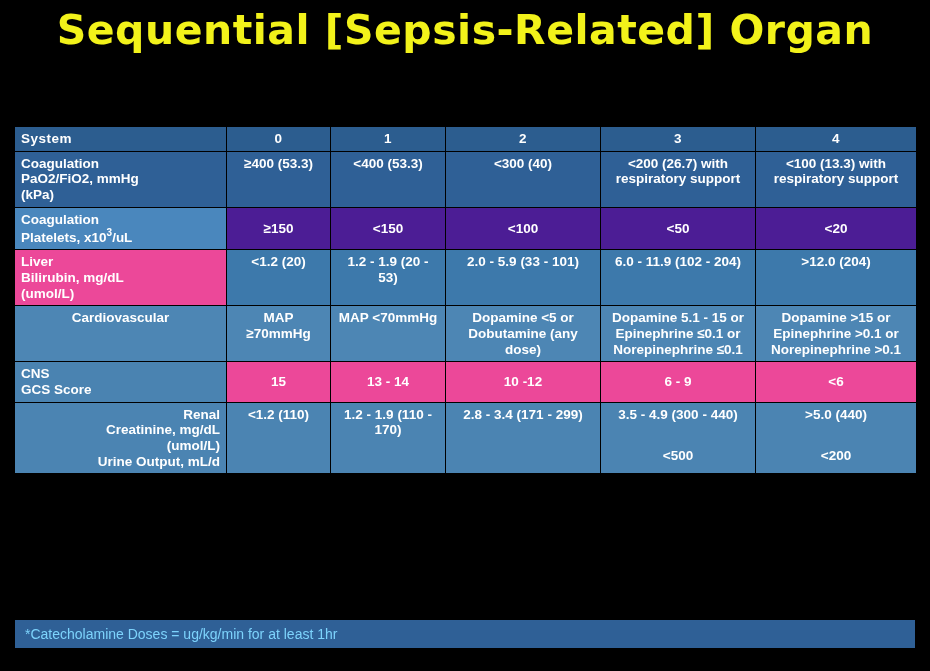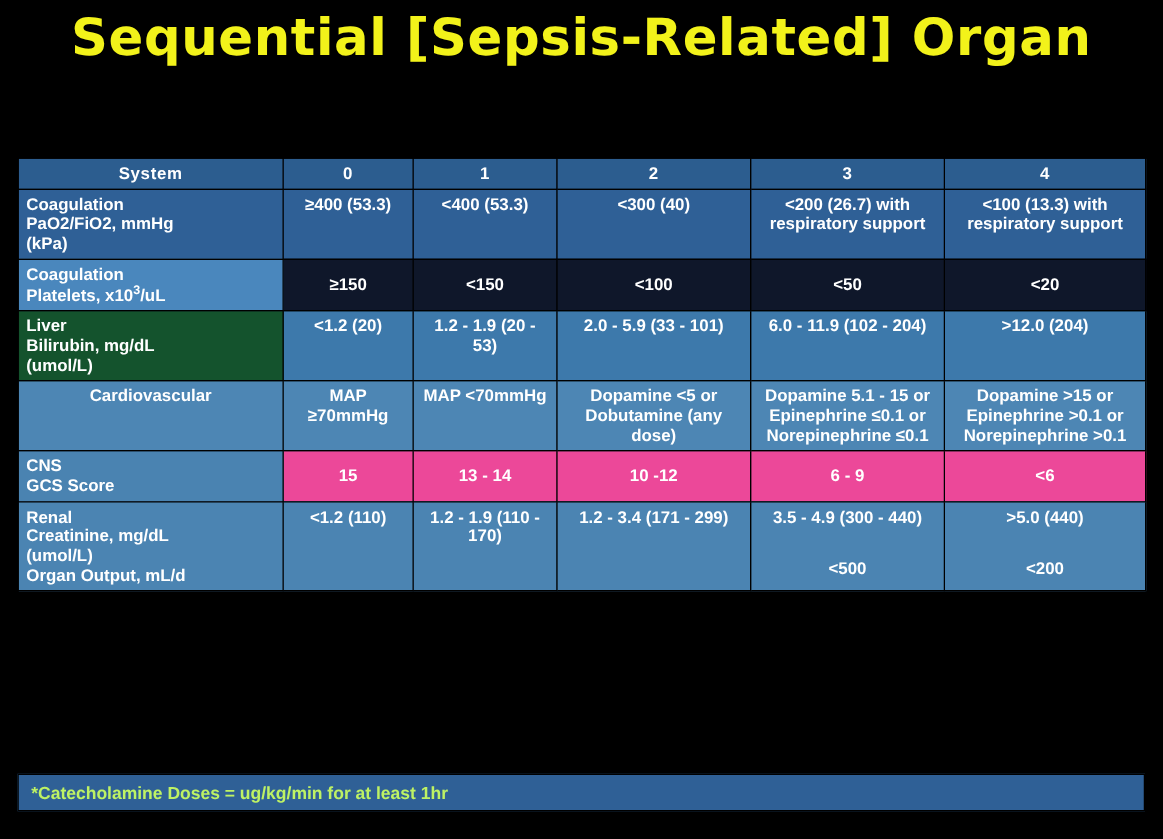--- a/index.html
+++ b/index.html
@@ -62,7 +62,7 @@
     vertical-align: middle;
   }
   thead th.syscol {
-    text-align: center;
+    text-align: left;
   }
   col.c0 { width: 212px; }
   col.c1 { width: 104px; }

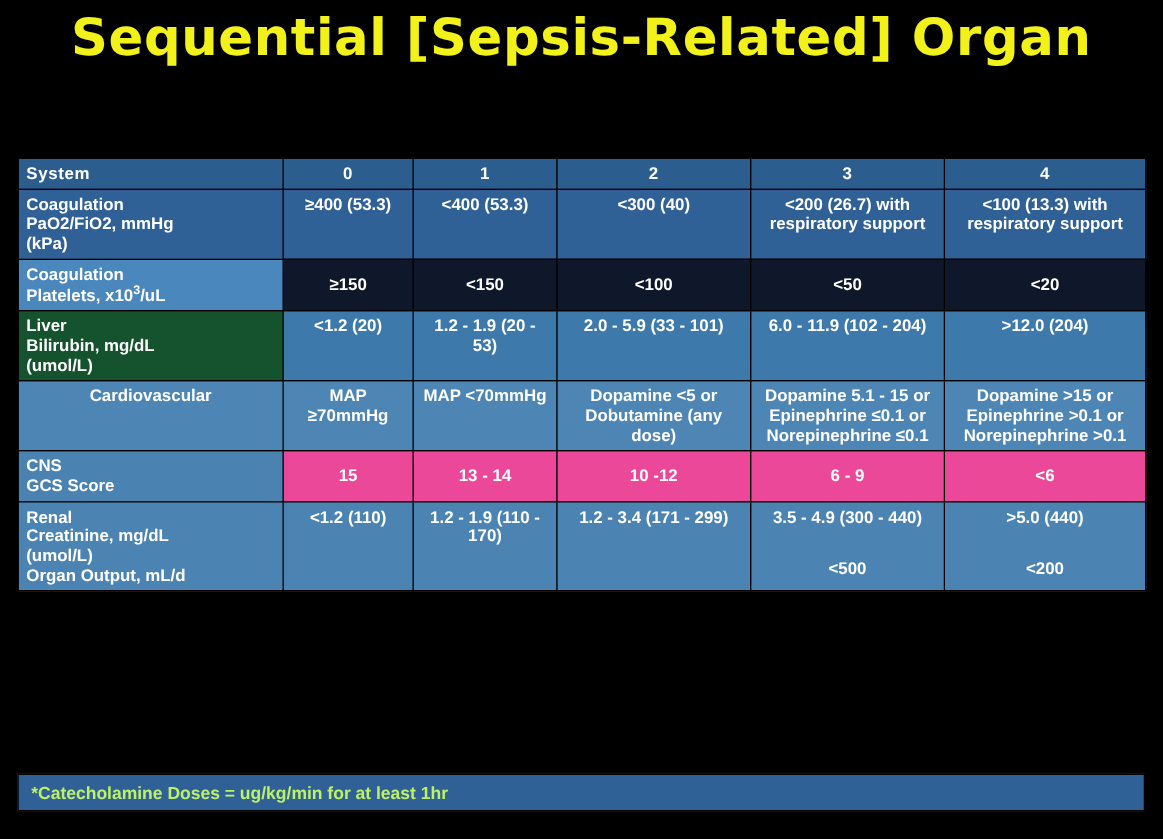--- a/index.html
+++ b/index.html
@@ -79,7 +79,7 @@
     text-align: center;
   }
   tr.band-a td { background: #2f6096; }
-  tr.band-b td { background: #0f172a; }
+  tr.band-b td { background: #4c1d95; }
   tr.band-c td { background: #3d79ab; }
   tr.band-d td { background: #4d86b4; }
   tr.band-e td { background: #ec4899; }

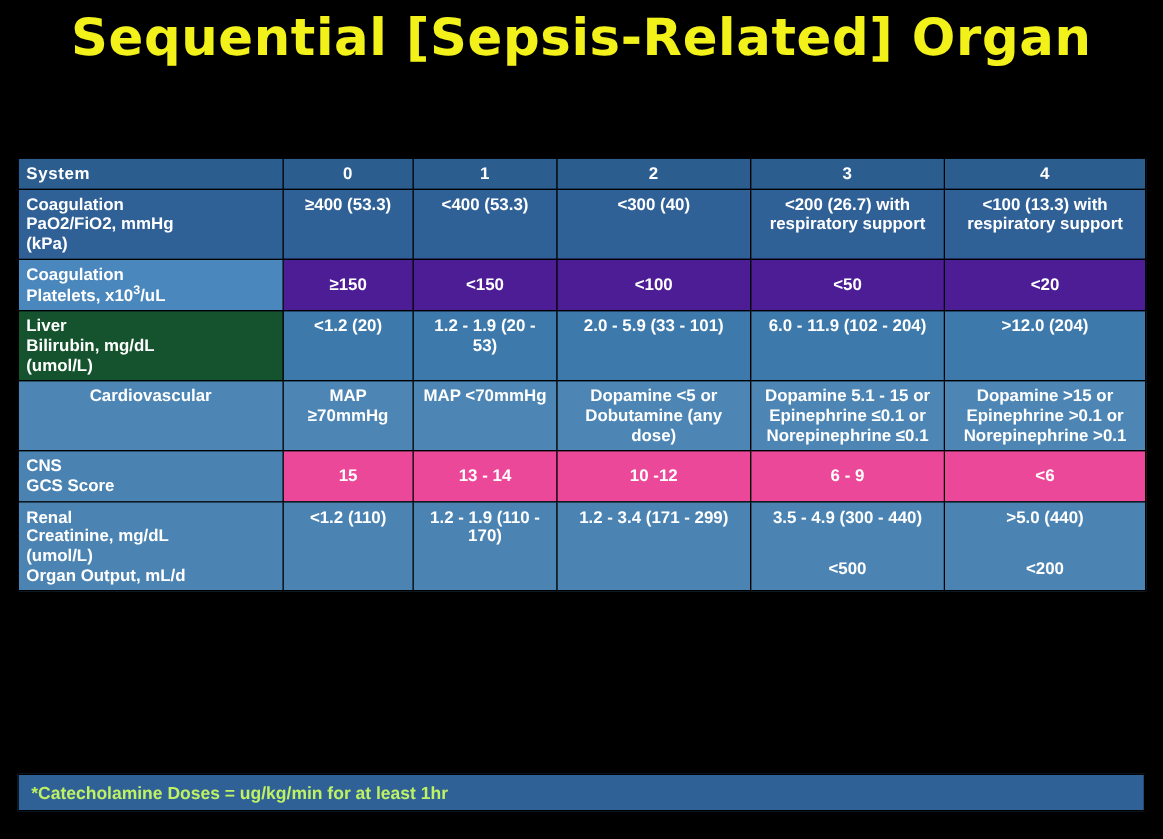--- a/index.html
+++ b/index.html
@@ -86,7 +86,7 @@
   tr.band-f td { background: #4b84b2; }
 
   tr.band-b td.label { background: #4a87bd; }
-  tr.band-c td.label { background: #14532d; }
+  tr.band-c td.label { background: #ec4899; }
   tr.band-d td.label { background: #4d86b4; text-align: center; }
   tr.band-e td.label { background: #4a83b1; }
   tr.band-f td.label { background: #4b84b2; }

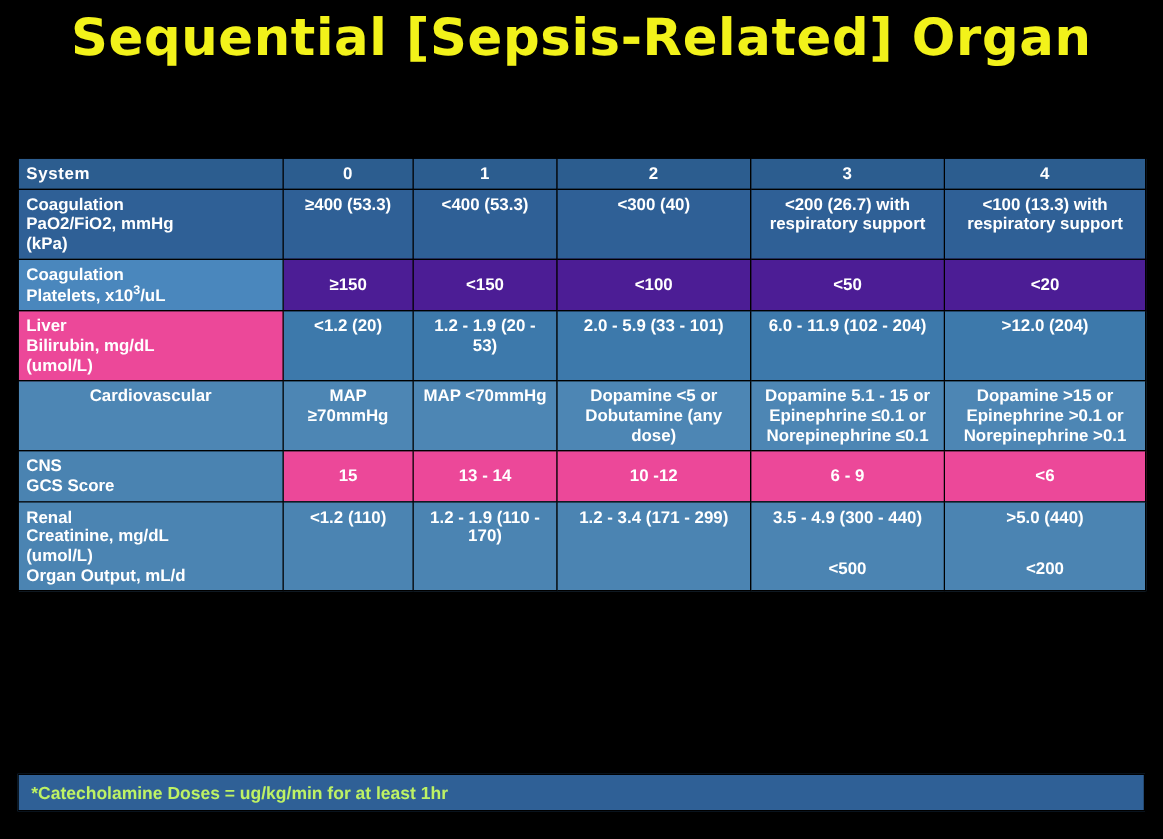--- a/index.html
+++ b/index.html
@@ -89,7 +89,7 @@
   tr.band-c td.label { background: #ec4899; }
   tr.band-d td.label { background: #4d86b4; text-align: center; }
   tr.band-e td.label { background: #4a83b1; }
-  tr.band-f td.label { background: #4b84b2; }
+  tr.band-f td.label { background: #4b84b2; text-align: right; }
 
   td.val.tall { vertical-align: middle; }
   .footnote {

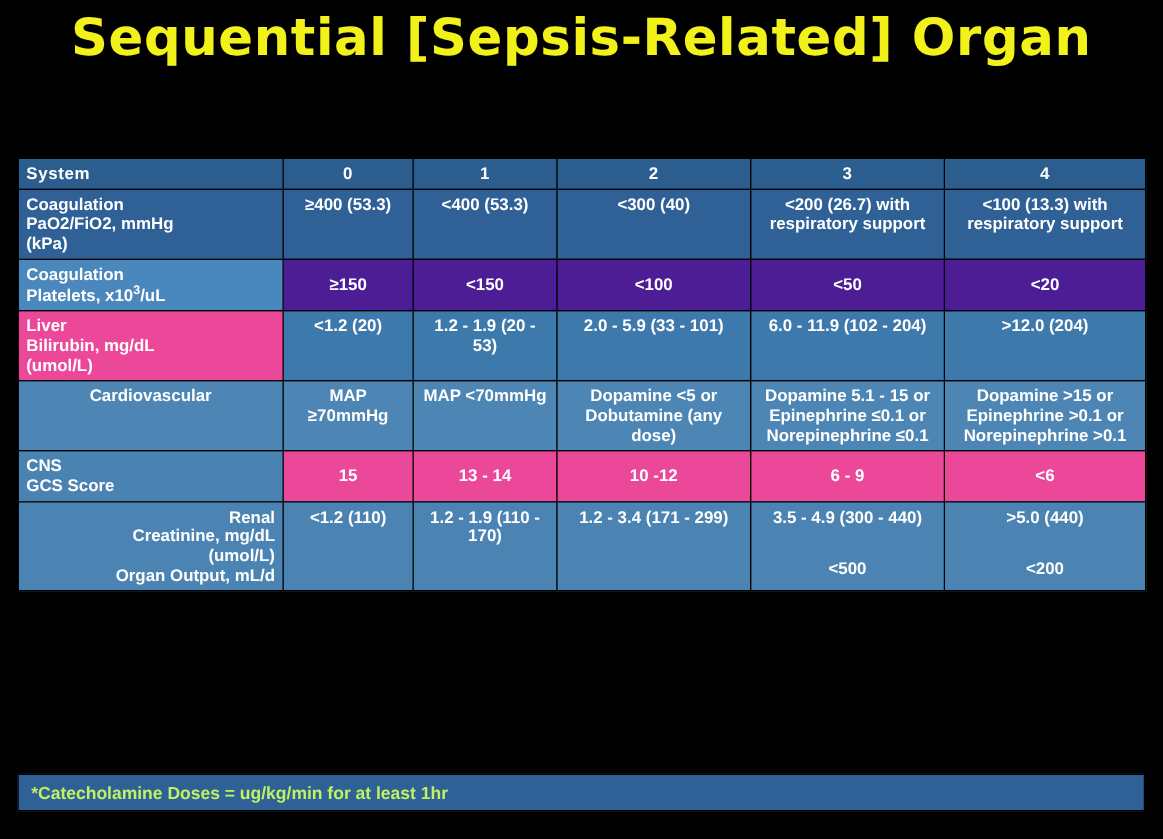--- a/index.html
+++ b/index.html
@@ -209,7 +209,7 @@
         </td>
         <td class="val">&lt;1.2 (110)</td>
         <td class="val">1.2 - 1.9 (110 - 170)</td>
-        <td class="val">1.2 - 3.4 (171 - 299)</td>
+        <td class="val">2.8 - 3.4 (171 - 299)</td>
         <td class="val">
           <div>3.5 - 4.9 (300 - 440)</div>
           <div class="row-extra">&lt;500</div>

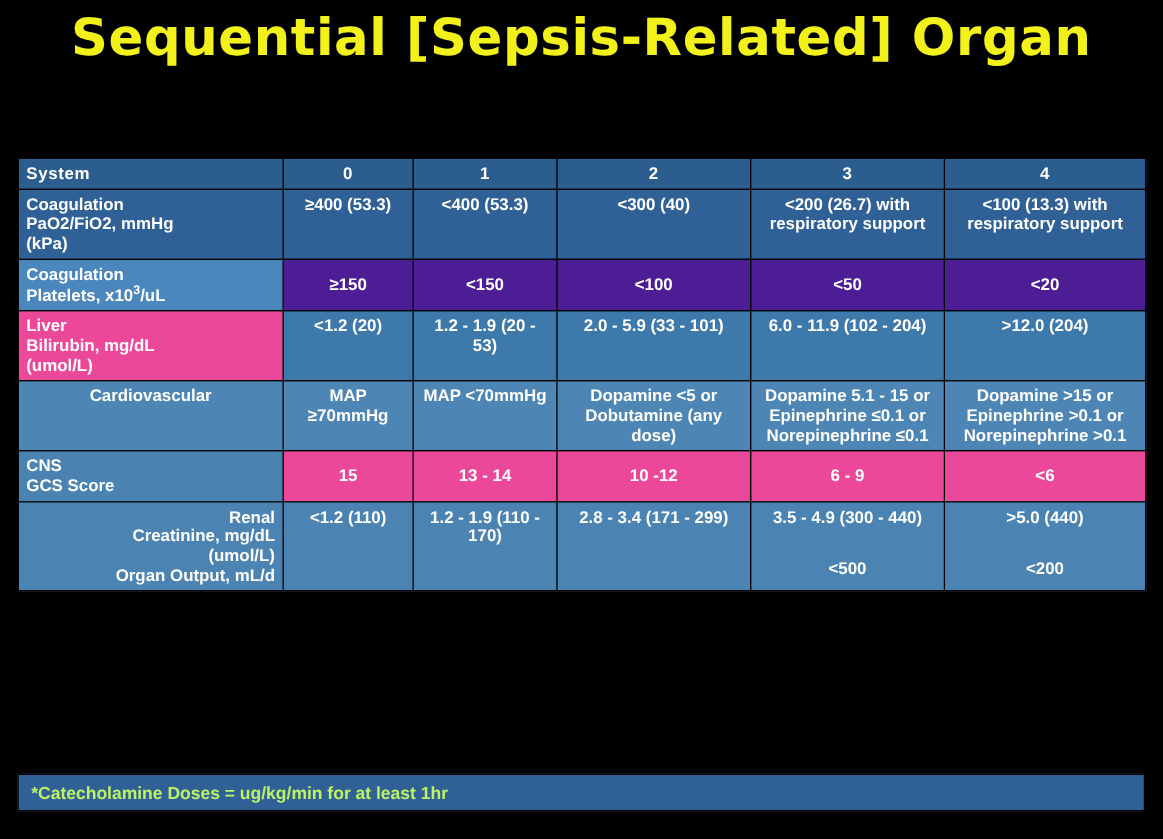--- a/index.html
+++ b/index.html
@@ -205,7 +205,7 @@
           <div>Renal</div>
           <div>Creatinine, mg/dL</div>
           <div>(umol/L)</div>
-          <div>Organ Output, mL/d</div>
+          <div>Urine Output, mL/d</div>
         </td>
         <td class="val">&lt;1.2 (110)</td>
         <td class="val">1.2 - 1.9 (110 - 170)</td>

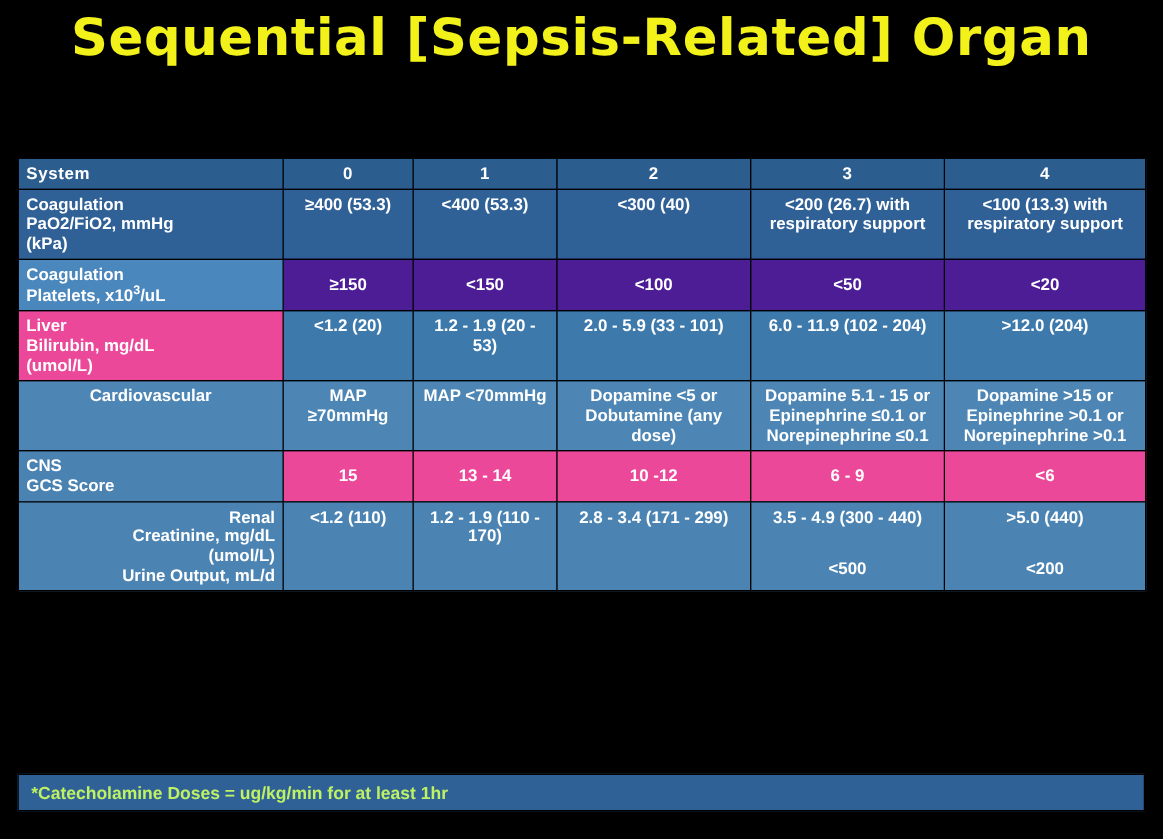--- a/index.html
+++ b/index.html
@@ -100,8 +100,8 @@
     box-sizing: border-box;
     background: #2f6096;
     border: 1px solid #000000;
-    color: #bef264;
-    font-weight: bold;
+    color: #7dd3fc;
+    font-weight: normal;
     font-size: 14px;
     padding: 6px 10px;
     font-family: "Liberation Sans", sans-serif;

